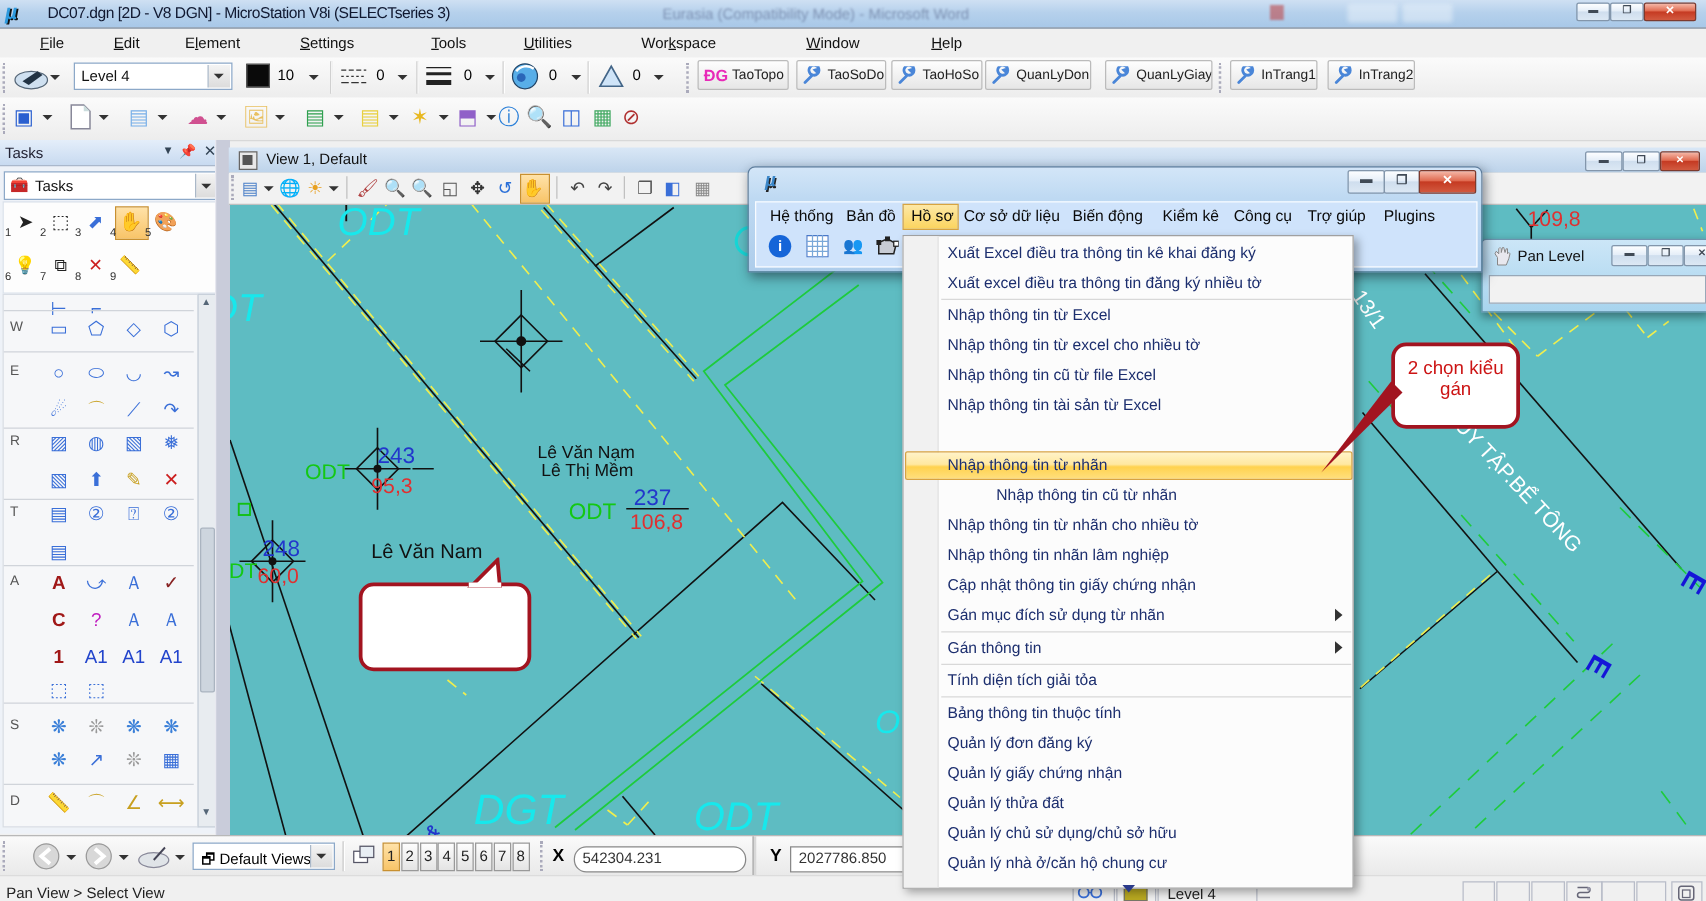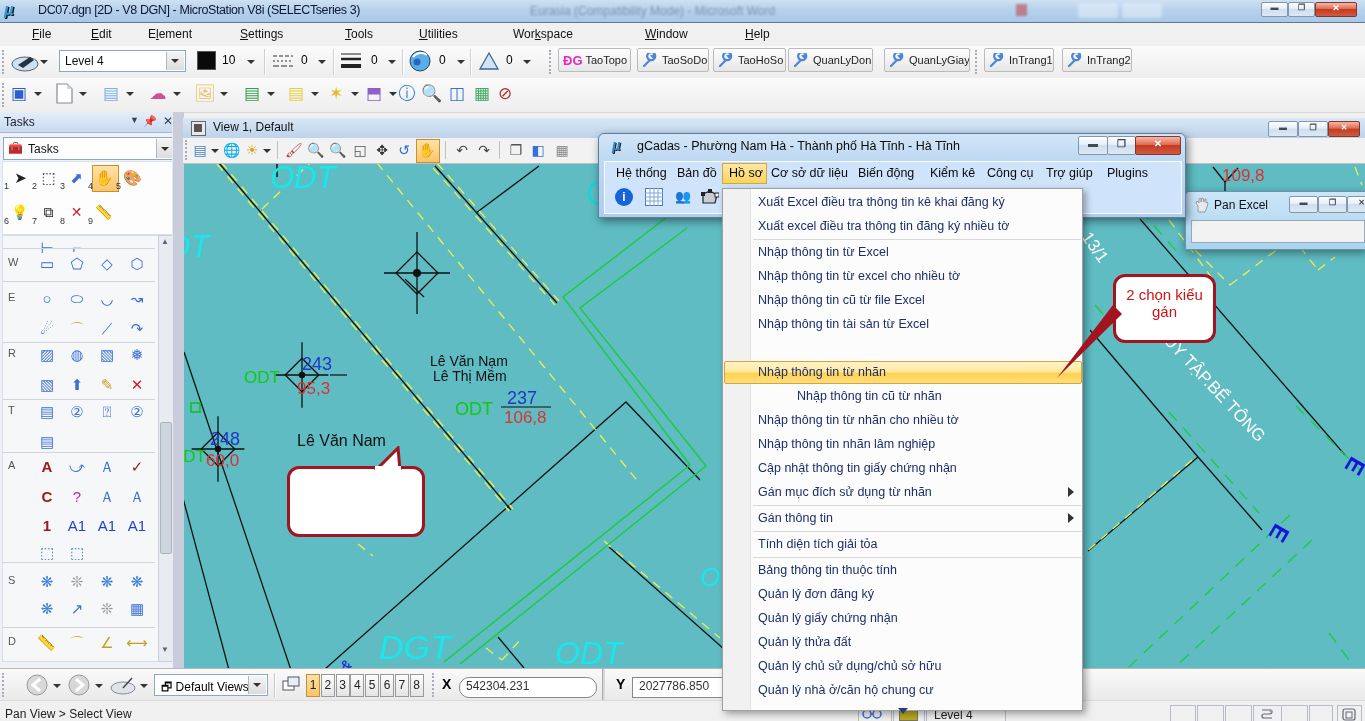--- a/index.html
+++ b/index.html
@@ -512,7 +512,6 @@
 
 <div class="abs gcadas">
 <div style="position:absolute;left:13px;top:2px;font-size:15px;font-weight:bold;font-style:italic;color:#3a86c8;text-shadow:1px 1px 0 #222;">µ</div>
-<div style="position:absolute;left:38px;top:5px;font-size:12.5px;color:#0a0a0a;">gCadas - Phường Nam Hà - Thành phố Hà Tĩnh - Hà Tĩnh</div>
 <div class="aerobtn" style="left:479px;top:2px;width:28px;">
       <div class="bsym">▬</div>
     </div>

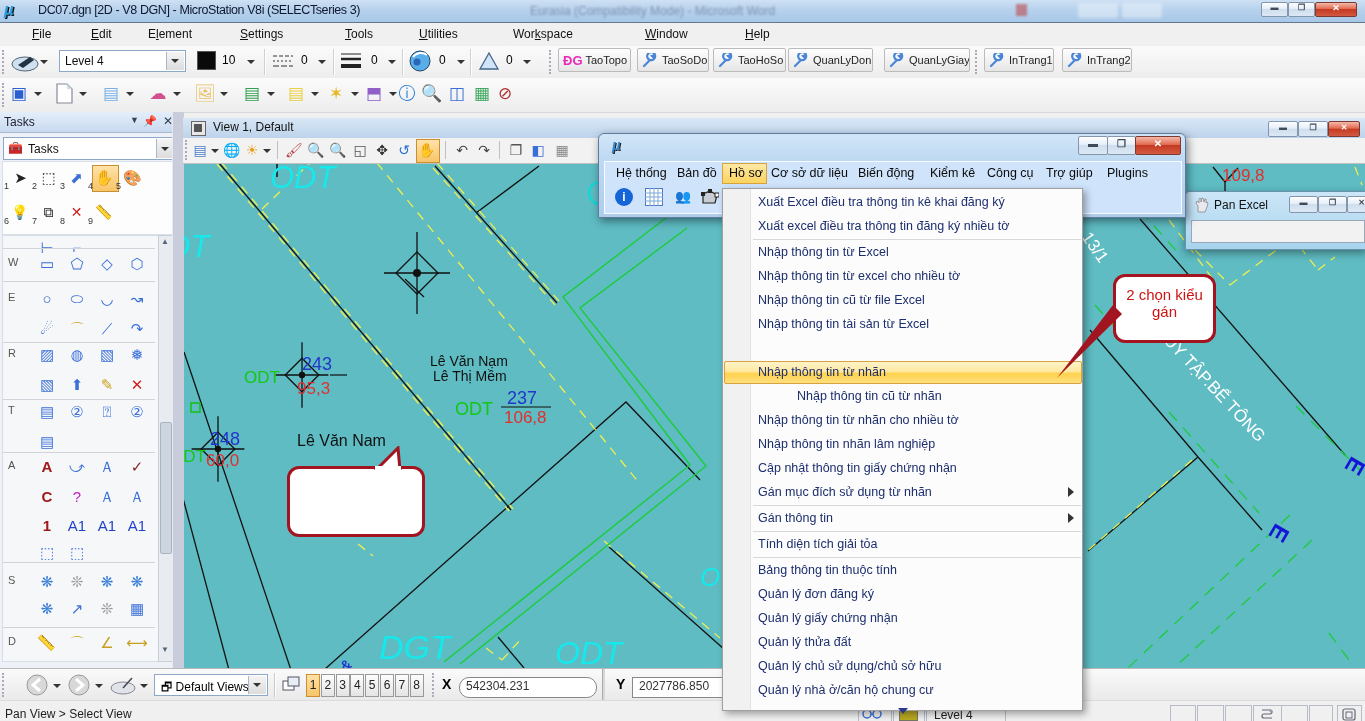--- a/index.html
+++ b/index.html
@@ -497,7 +497,7 @@
 <svg style="position:absolute;left:8px;top:5px;" width="15" height="16" viewBox="0 0 15 16">
       <path d="M4,15 L4,9 L2,6 L3,4 L5,6 L5,2 L6,1 L7,2 L7,5 L8,1 L9,1 L10,5 L11,2 L12,2 L12,6 L13,5 L14,6 L13,10 L11,15 Z" fill="#e8e8ee" stroke="#888" stroke-width="0.8"></path>
     </svg>
-<div style="position:absolute;left:28px;top:6px;font-size:12px;color:#111;">Pan Excel</div>
+<div style="position:absolute;left:28px;top:6px;font-size:12px;color:#111;">Pan Level</div>
 <div class="aerobtn" style="left:103px;top:4px;width:27px;height:15px;">
       <div class="bsym" style="font-size:8px;">▬</div>
     </div>

